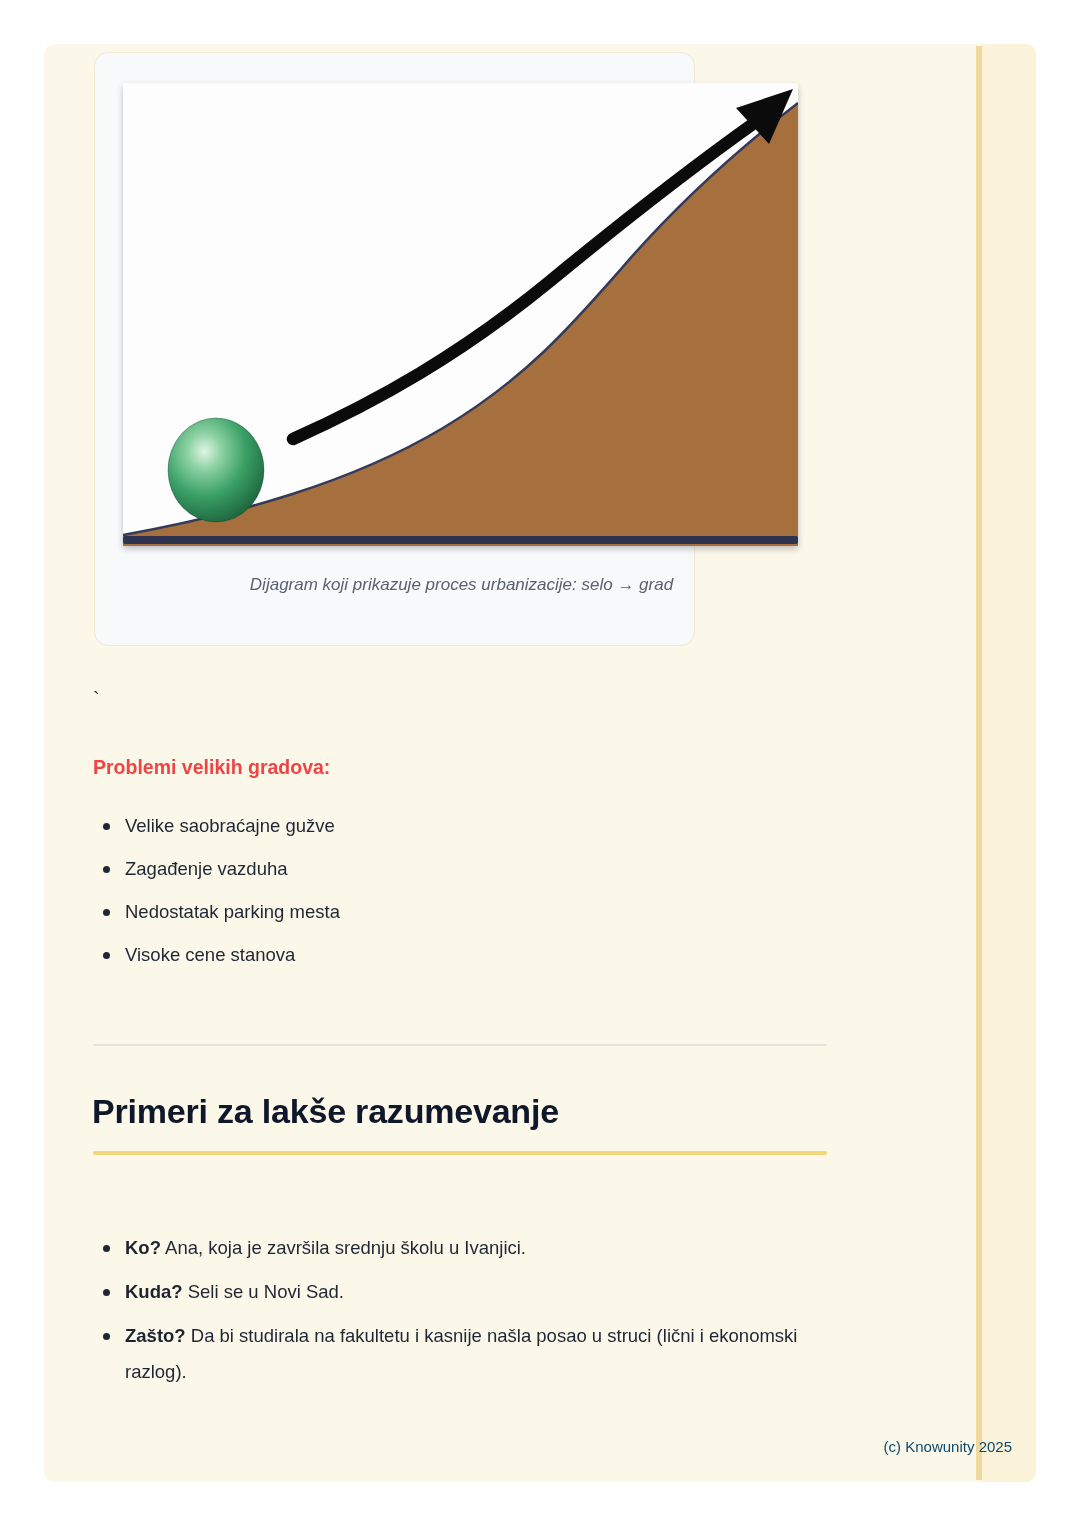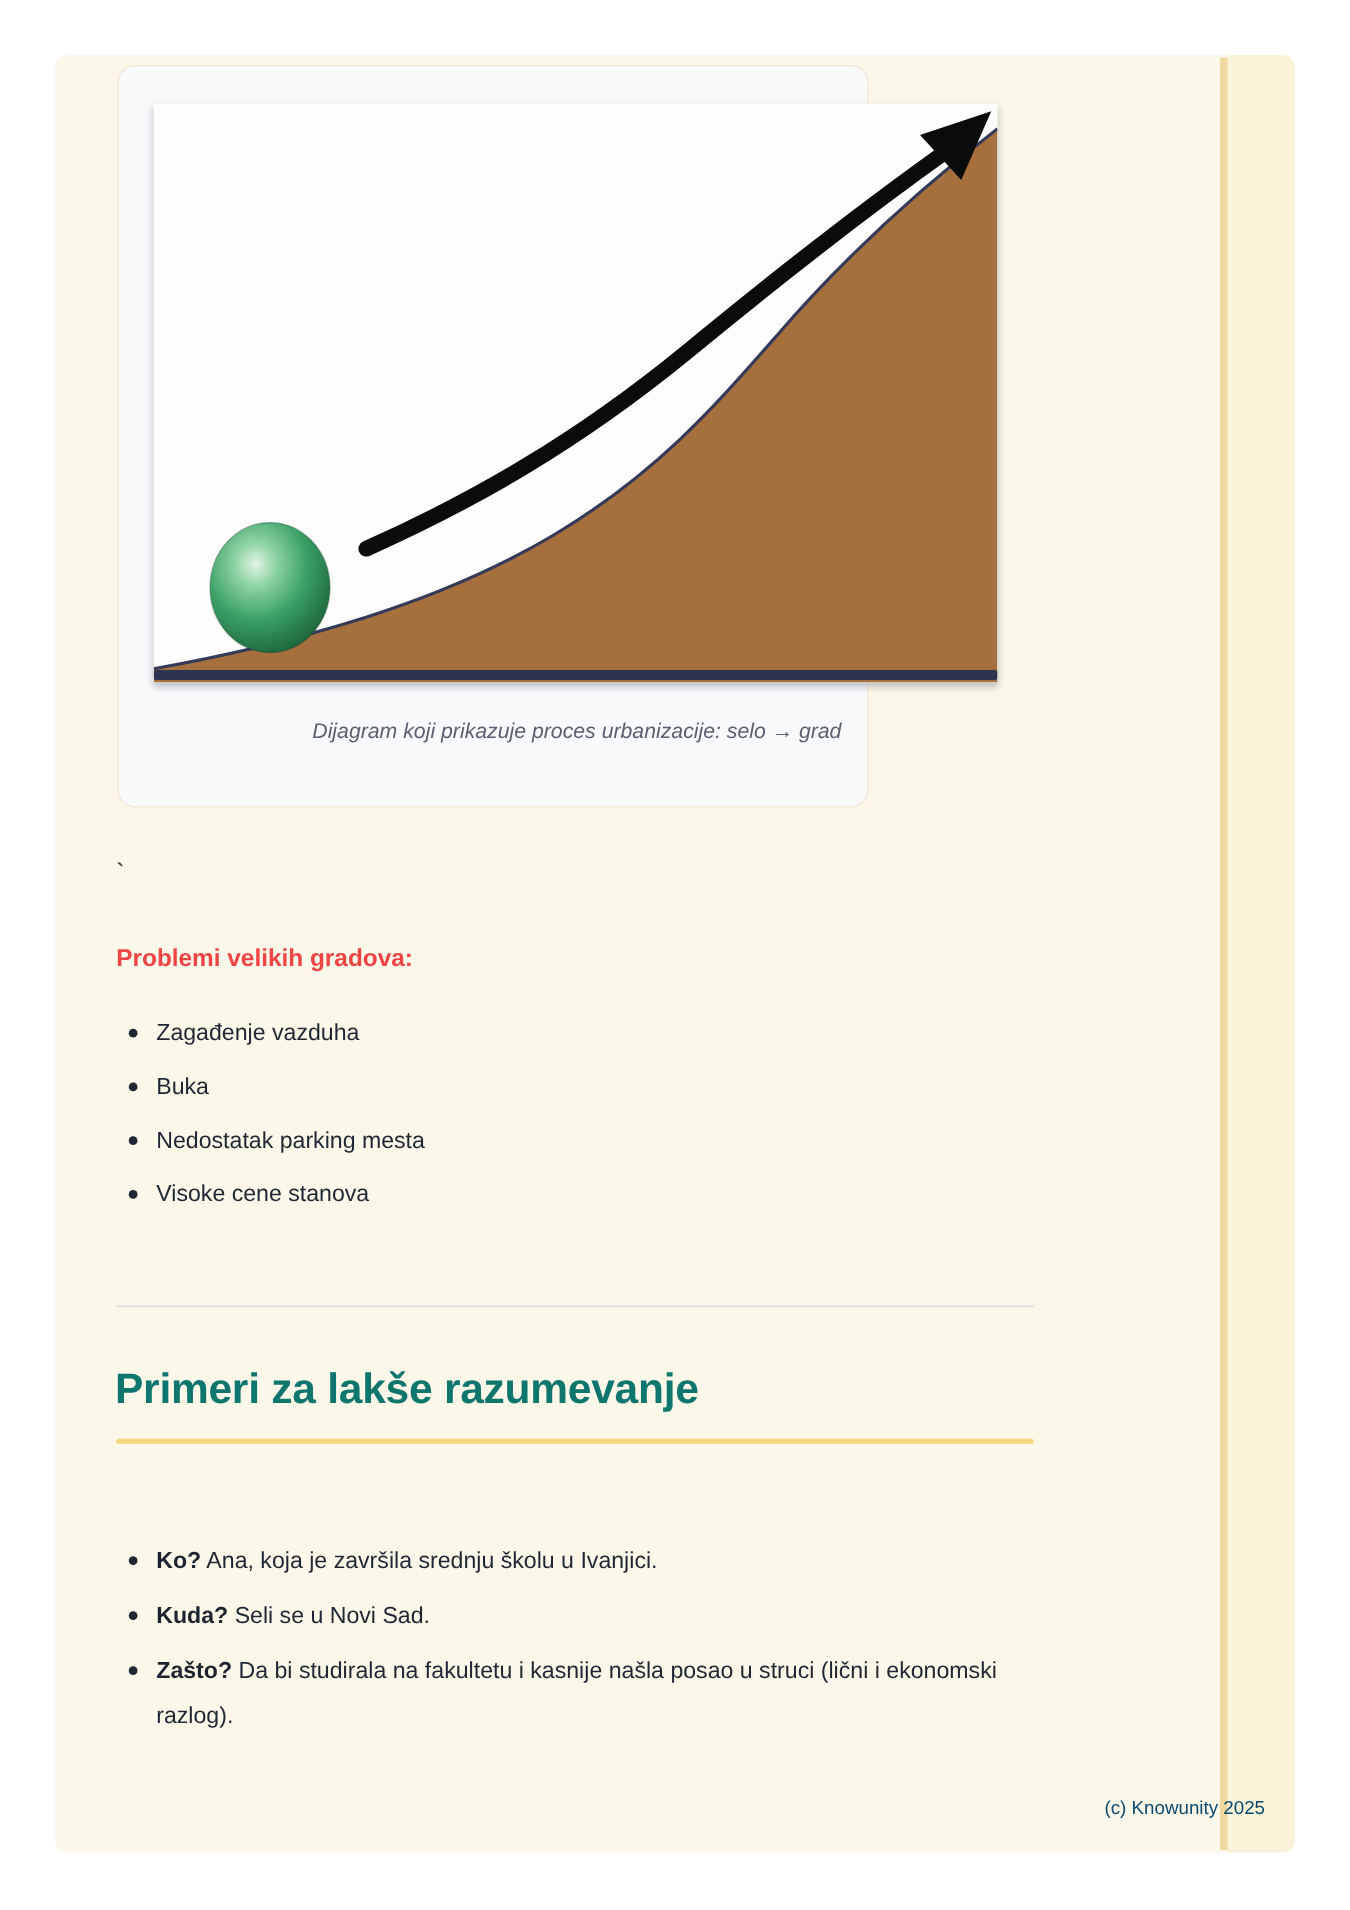--- a/index.html
+++ b/index.html
@@ -178,6 +178,7 @@
     <div class="h3 problems">Problemi velikih gradova:</div>
 
     <ul class="bullets first">
+      <li>Velike saobraćajne gužve</li>
       <li>Zagađenje vazduha</li>
       <li>Buka</li>
       <li>Nedostatak parking mesta</li>

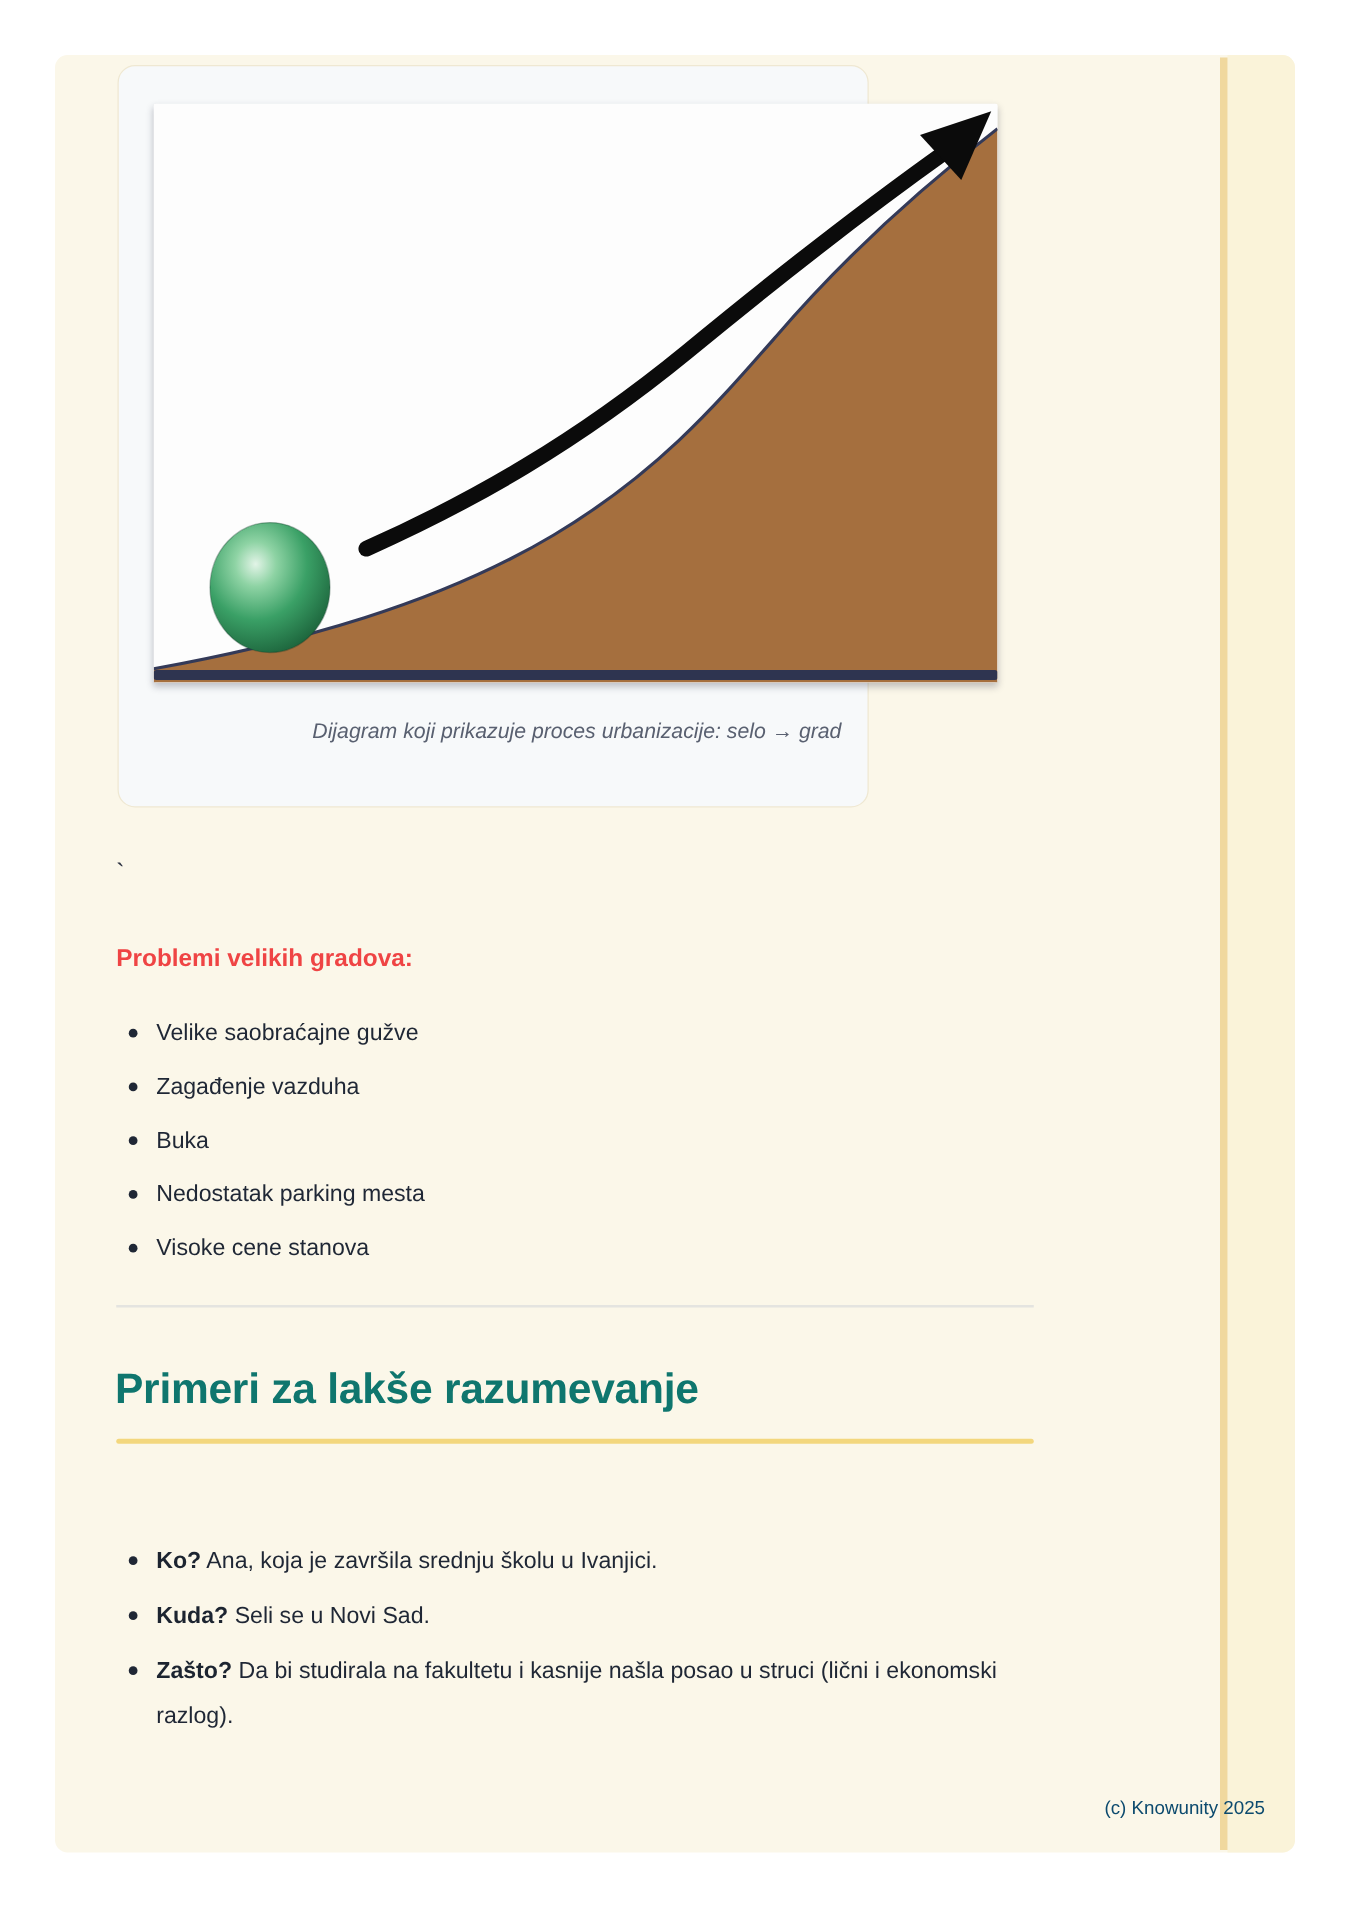--- a/index.html
+++ b/index.html
@@ -180,7 +180,6 @@
     <ul class="bullets first">
       <li>Velike saobraćajne gužve</li>
       <li>Zagađenje vazduha</li>
-      <li>Buka</li>
       <li>Nedostatak parking mesta</li>
       <li>Visoke cene stanova</li>
     </ul>

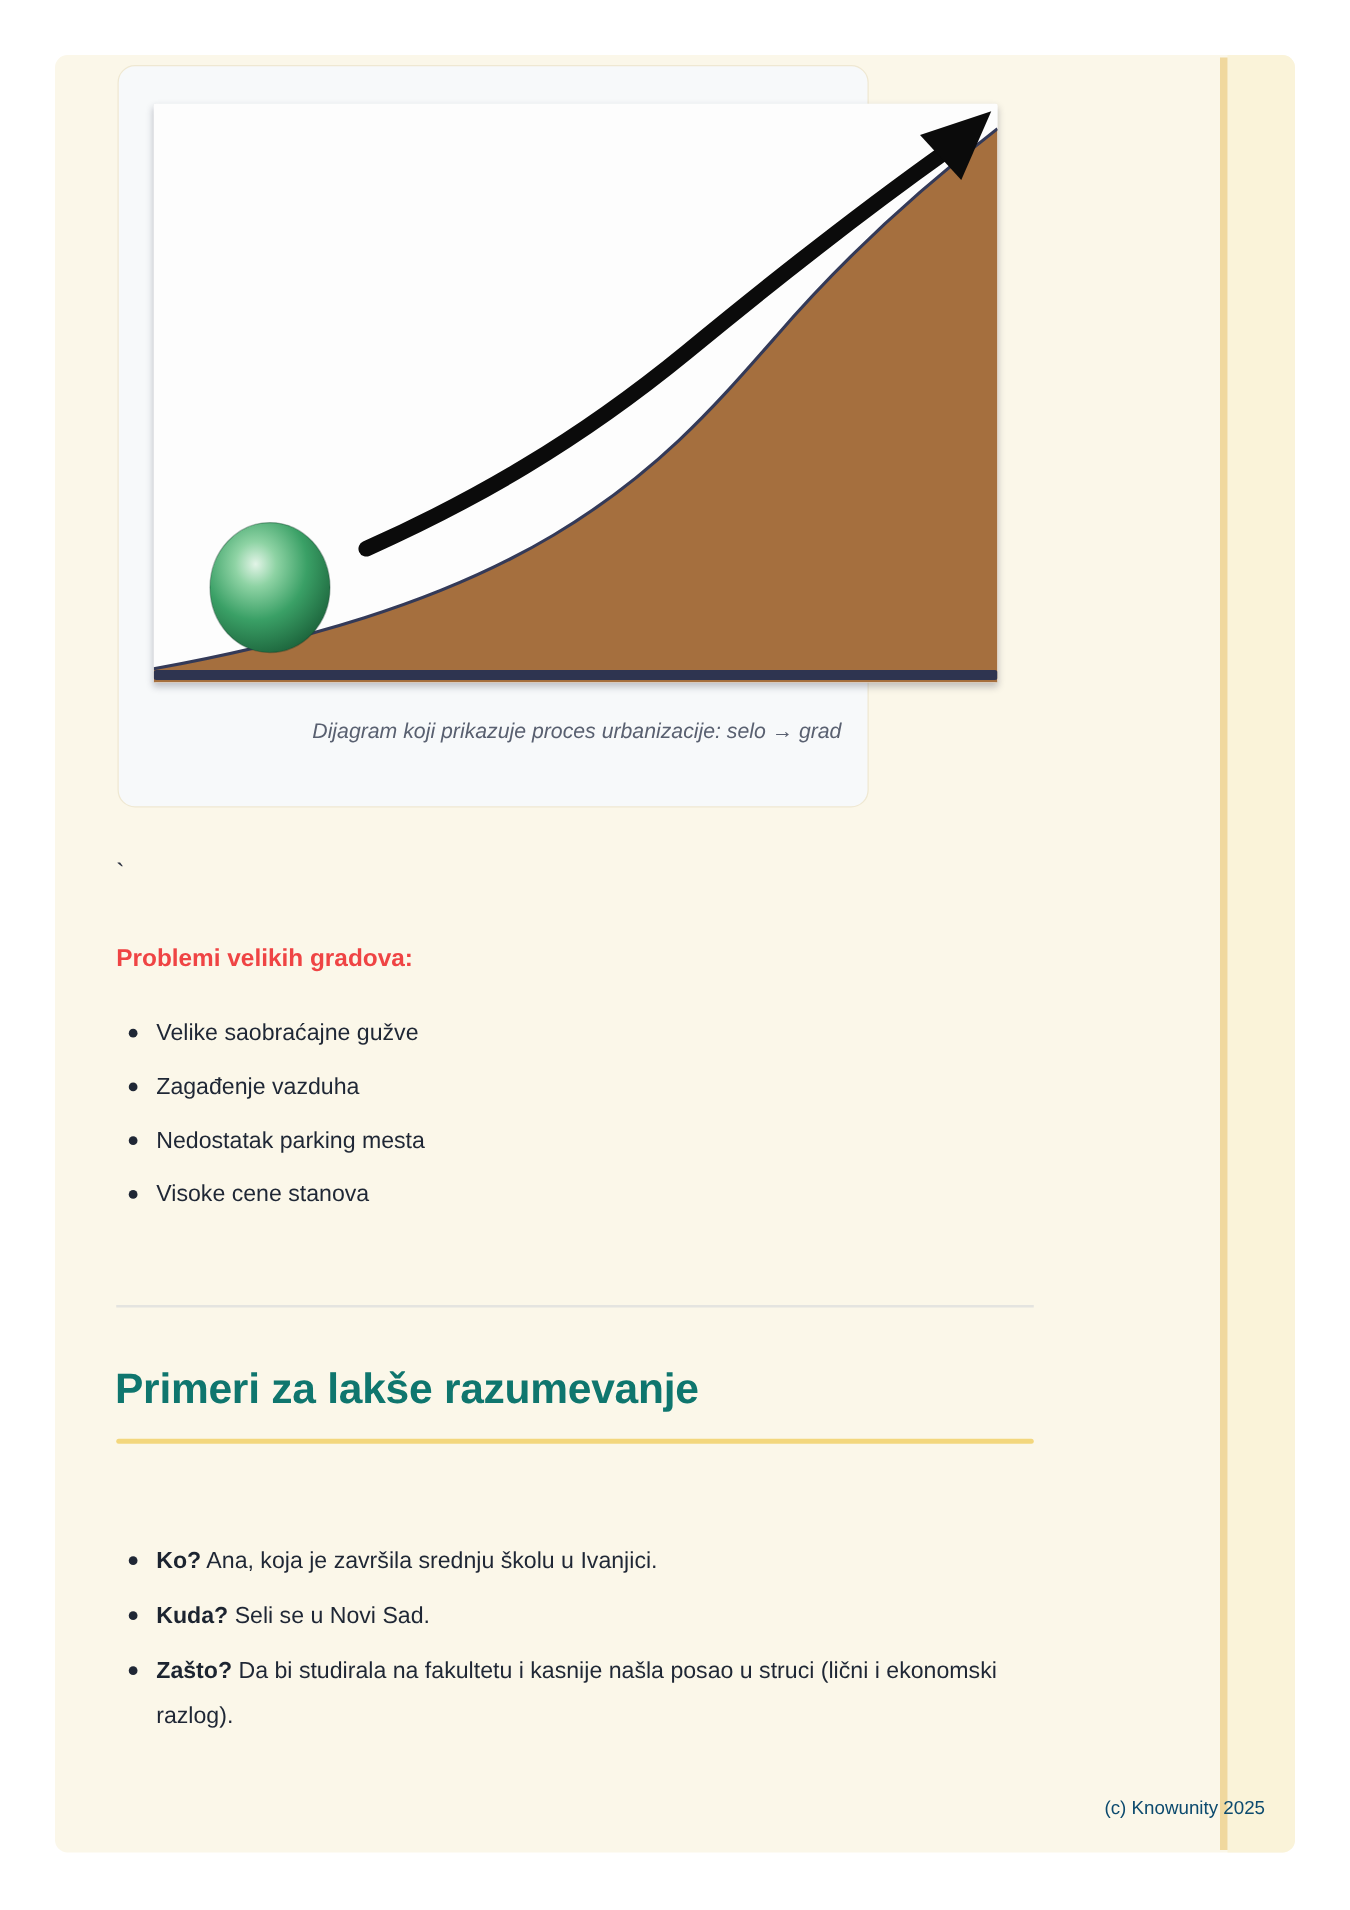--- a/index.html
+++ b/index.html
@@ -122,7 +122,7 @@
     font-size: 34px;
     font-weight: 800;
     letter-spacing: -0.2px;
-    color: #0f766e;
+    color: #0f172a;
   }
   .h2-underline {
     position: absolute;

